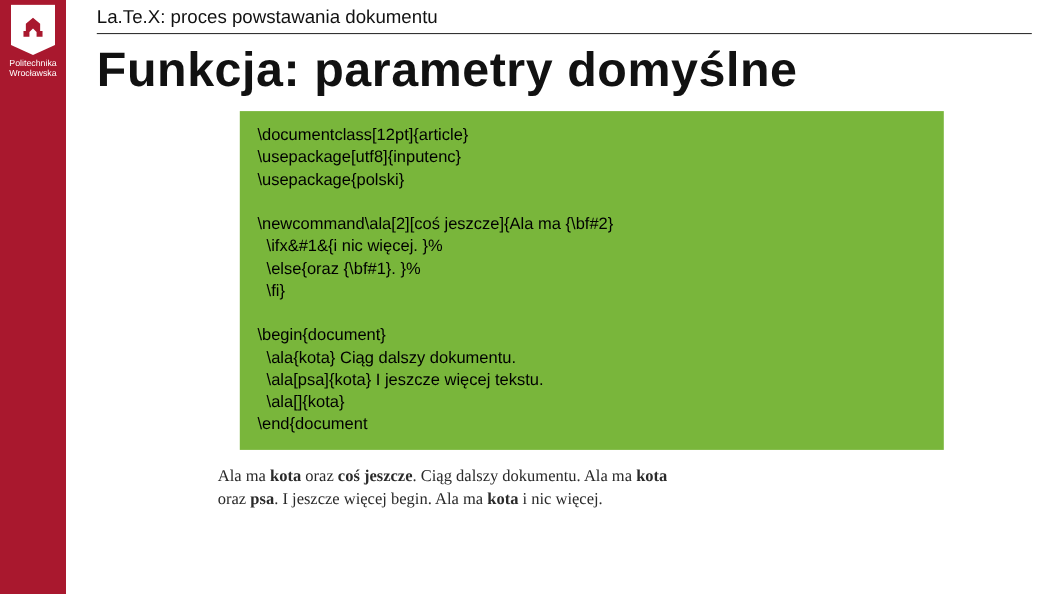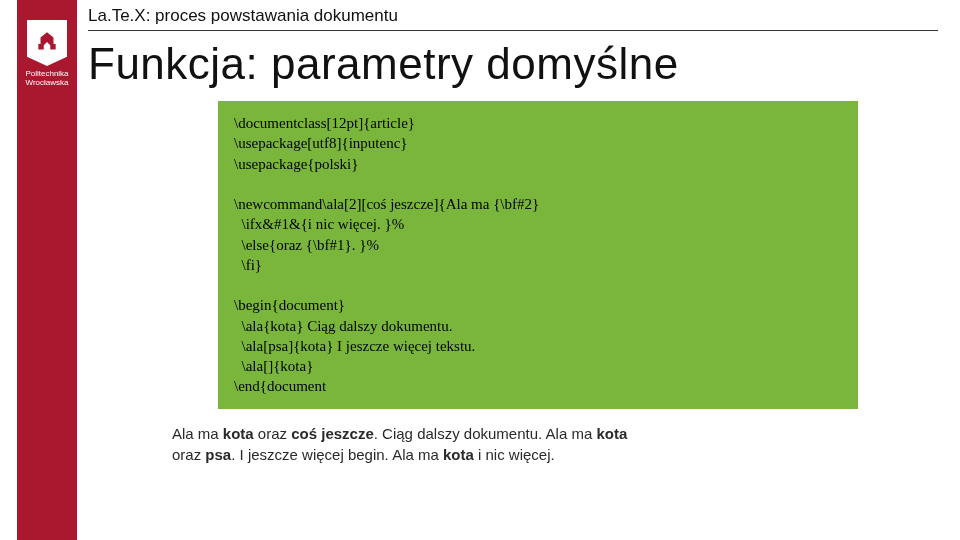--- a/index.html
+++ b/index.html
@@ -13,13 +13,13 @@
   }
   .left-rail {
     position: absolute;
-    top: 0; left: 17px;
+    top: 0; left: 0;
     width: 60px; height: 540px;
     background: #a9182e;
     display: flex;
     flex-direction: column;
     align-items: center;
-    padding-top: 20px;
+    padding-top: 4px;
   }
   .crest {
     width: 40px; height: 46px;

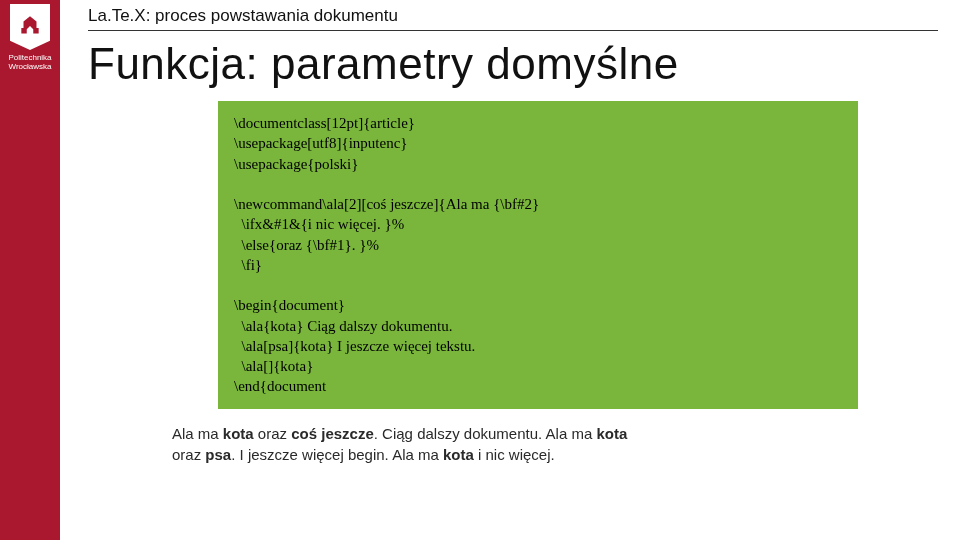--- a/index.html
+++ b/index.html
@@ -51,7 +51,7 @@
   }
   .title {
     font-size: 44px;
-    font-weight: 400;
+    font-weight: 700;
     color: #111;
     margin: 8px 0 12px 0;
     letter-spacing: 0.5px;

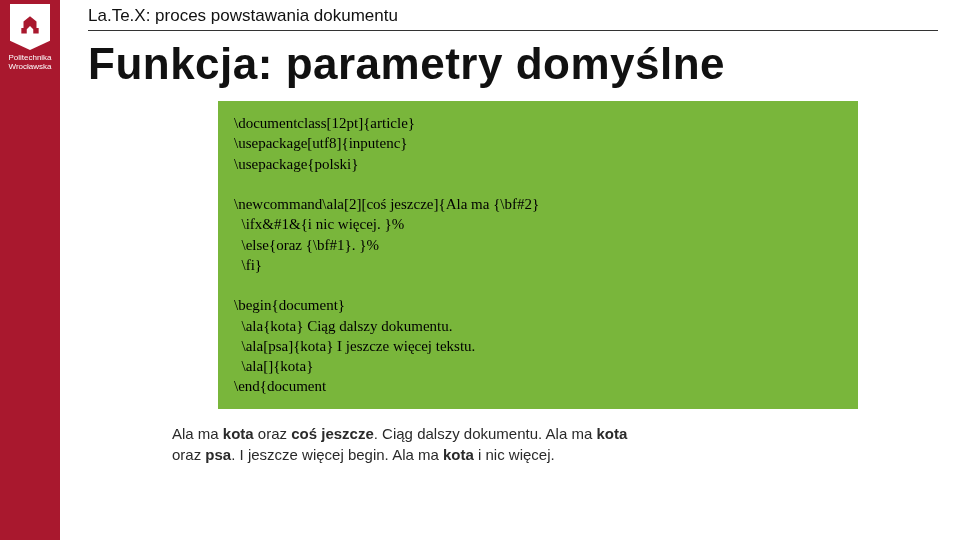--- a/index.html
+++ b/index.html
@@ -61,7 +61,7 @@
     width: 640px;
     background: #79b63b;
     padding: 12px 16px;
-    font-family: Liberation Serif, serif;
+    font-family: Liberation Sans, sans-serif;
     font-size: 15px;
     line-height: 1.35;
     color: #000;

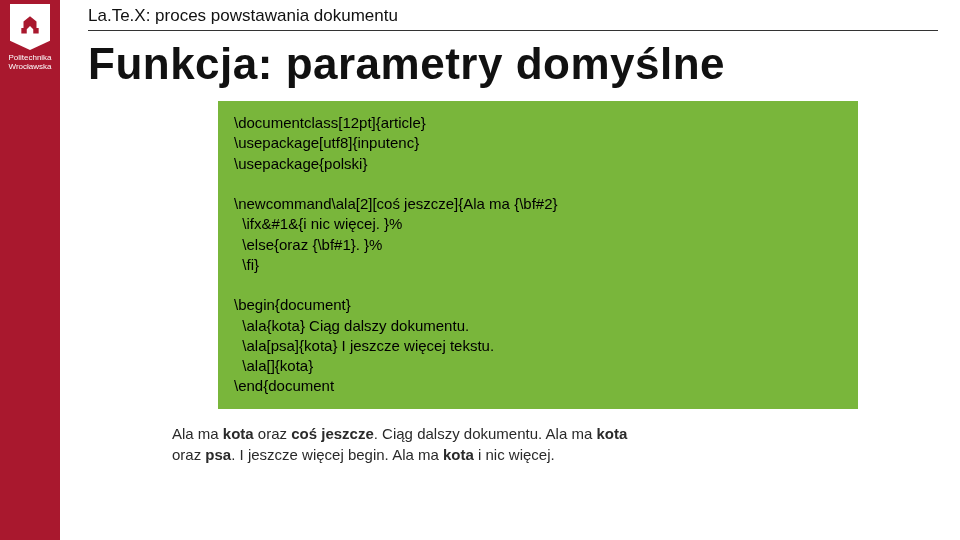--- a/index.html
+++ b/index.html
@@ -68,10 +68,10 @@
     white-space: pre;
   }
   .output-block {
-    margin-left: 80px;
+    margin-left: 106px;
     margin-top: 14px;
     width: 640px;
-    font-family: Liberation Sans, sans-serif;
+    font-family: Liberation Serif, serif;
     font-size: 15px;
     line-height: 1.45;
     color: #2a2a2a;

